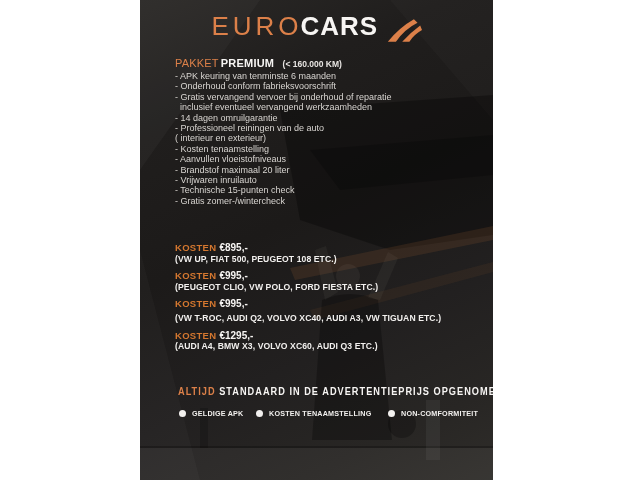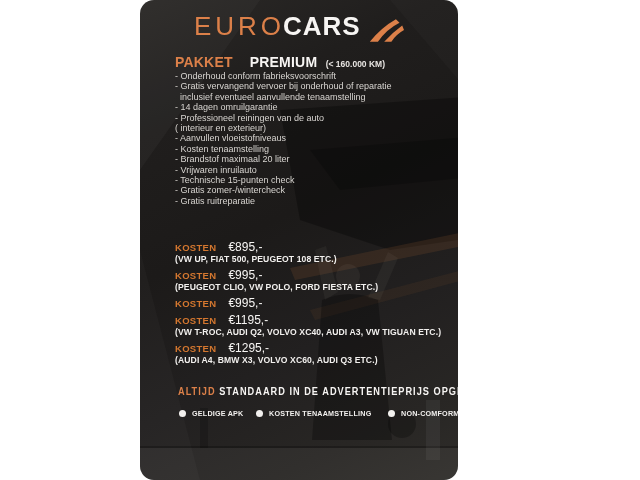--- a/index.html
+++ b/index.html
@@ -5,8 +5,8 @@
   html,body{margin:0;padding:0;background:#ffffff;}
   .page{position:relative;width:640px;height:480px;background:#ffffff;overflow:hidden;
         font-family:"Liberation Sans",sans-serif;}
-  .card{position:absolute;left:140px;top:0;width:318px;height:480px;overflow:hidden;
-        background:linear-gradient(155deg,#2b2927 0%,#201e1d 22%,#1c1a19 45%,#222020 68%,#282624 86%,#2f2d2a 100%);border-radius:14px;}
+  .card{position:absolute;left:140px;top:0;width:353px;height:480px;overflow:hidden;
+        background:linear-gradient(155deg,#2b2927 0%,#201e1d 22%,#1c1a19 45%,#222020 68%,#282624 86%,#2f2d2a 100%);}
   .bg-art{position:absolute;inset:0;pointer-events:none;}
   .bg-art svg{display:block;}
   .content{position:absolute;inset:0;}

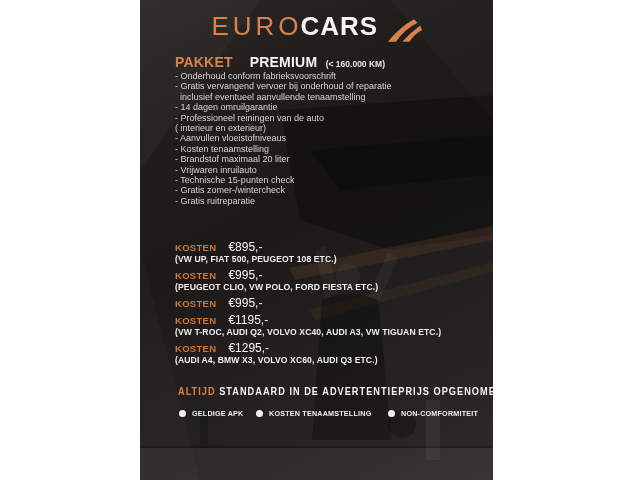--- a/index.html
+++ b/index.html
@@ -19,7 +19,7 @@
 
   
   .pkg-title{position:absolute;left:35px;top:53px;white-space:nowrap;}
-  .pkg-orange{font-size:14px;font-weight:700;color:#dc8049;letter-spacing:.2px;}
+  .pkg-orange{font-size:11px;font-weight:400;color:#dc8049;letter-spacing:.2px;}
   .pkg-white{font-size:14px;font-weight:800;color:#f7f5f3;letter-spacing:.2px;margin-left:17px;}
   .pkg-sub{font-size:8.5px;font-weight:700;color:#e8e5e2;margin-left:4px;}
 

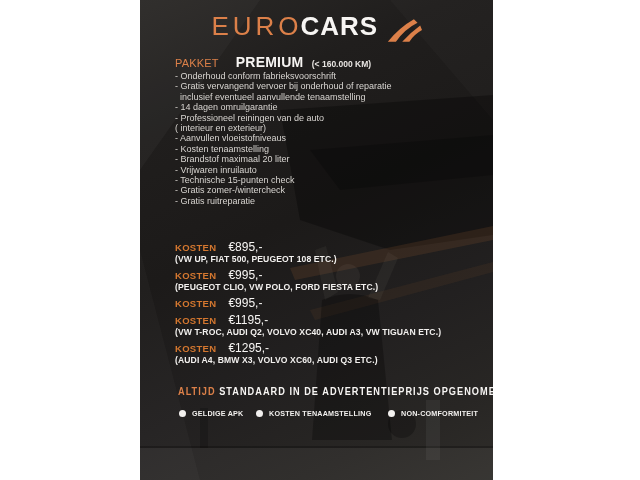--- a/index.html
+++ b/index.html
@@ -20,7 +20,7 @@
   
   .pkg-title{position:absolute;left:35px;top:53px;white-space:nowrap;}
   .pkg-orange{font-size:11px;font-weight:400;color:#dc8049;letter-spacing:.2px;}
-  .pkg-white{font-size:14px;font-weight:800;color:#f7f5f3;letter-spacing:.2px;margin-left:17px;}
+  .pkg-white{font-size:11px;font-weight:800;color:#f7f5f3;letter-spacing:.2px;margin-left:2px;}
   .pkg-sub{font-size:8.5px;font-weight:700;color:#e8e5e2;margin-left:4px;}
 
   

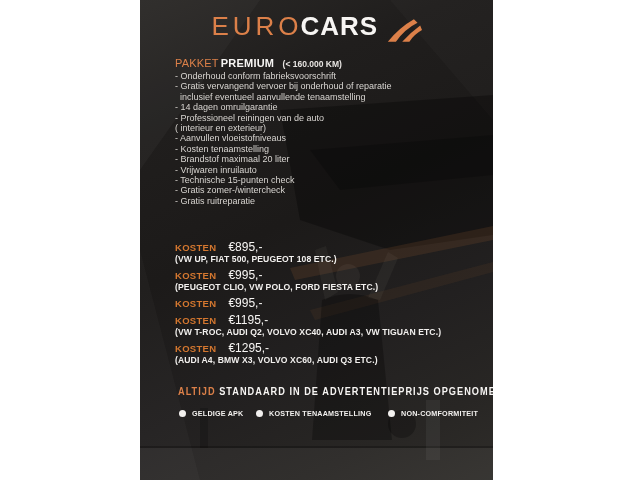--- a/index.html
+++ b/index.html
@@ -93,6 +93,7 @@
       </div>
 
       <div class="features" id="features">
+          <div class="feature-line">- APK keuring van tenminste 6 maanden</div>
           <div class="feature-line">- Onderhoud conform fabrieksvoorschrift</div>
           <div class="feature-line">- Gratis vervangend vervoer bij onderhoud of reparatie</div>
           <div class="feature-line">  inclusief eventueel aanvullende tenaamstelling</div>

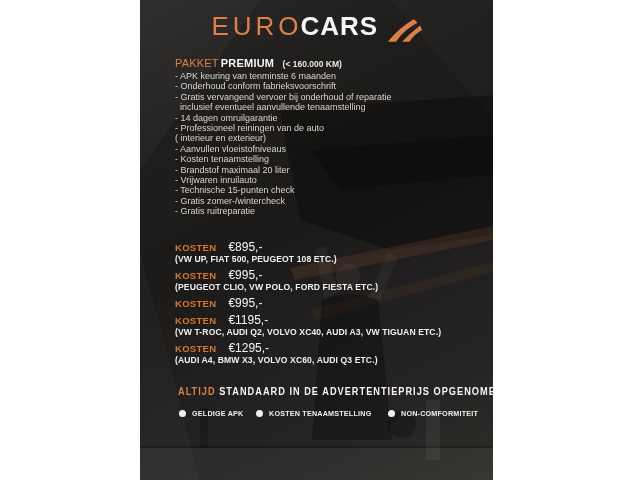--- a/index.html
+++ b/index.html
@@ -96,7 +96,7 @@
           <div class="feature-line">- APK keuring van tenminste 6 maanden</div>
           <div class="feature-line">- Onderhoud conform fabrieksvoorschrift</div>
           <div class="feature-line">- Gratis vervangend vervoer bij onderhoud of reparatie</div>
-          <div class="feature-line">  inclusief eventueel aanvullende tenaamstelling</div>
+          <div class="feature-line">  inclusief eventueel vervangend werkzaamheden</div>
           <div class="feature-line">- 14 dagen omruilgarantie</div>
           <div class="feature-line">- Professioneel reiningen van de auto</div>
           <div class="feature-line">( interieur en exterieur)</div>

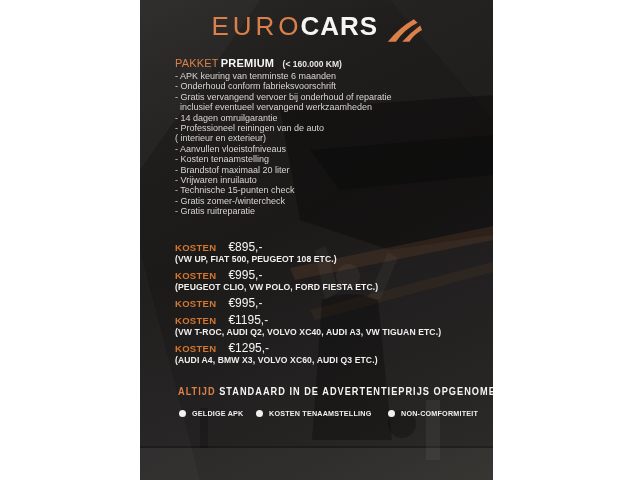--- a/index.html
+++ b/index.html
@@ -100,8 +100,8 @@
           <div class="feature-line">- 14 dagen omruilgarantie</div>
           <div class="feature-line">- Professioneel reiningen van de auto</div>
           <div class="feature-line">( interieur en exterieur)</div>
+          <div class="feature-line">- Kosten tenaamstelling</div>
           <div class="feature-line">- Aanvullen vloeistofniveaus</div>
-          <div class="feature-line">- Kosten tenaamstelling</div>
           <div class="feature-line">- Brandstof maximaal 20 liter</div>
           <div class="feature-line">- Vrijwaren inruilauto</div>
           <div class="feature-line">- Technische 15-punten check</div>

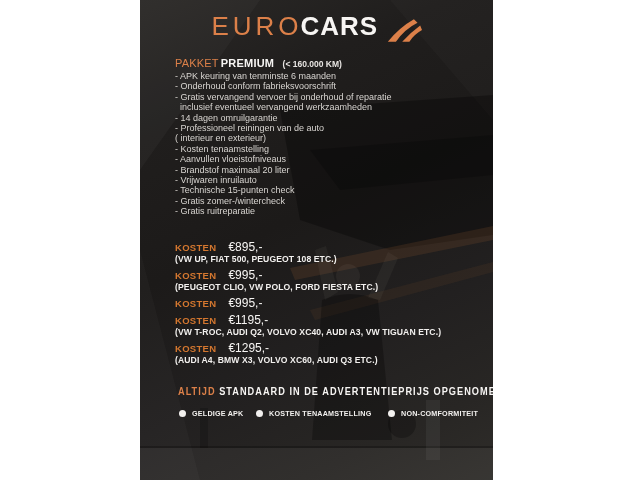--- a/index.html
+++ b/index.html
@@ -106,7 +106,6 @@
           <div class="feature-line">- Vrijwaren inruilauto</div>
           <div class="feature-line">- Technische 15-punten check</div>
           <div class="feature-line">- Gratis zomer-/wintercheck</div>
-          <div class="feature-line">- Gratis ruitreparatie</div>
         </div>
 
       <div class="pricing" id="pricing">

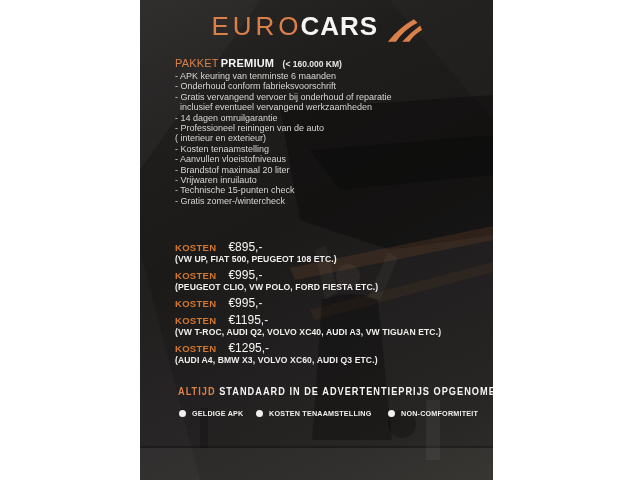--- a/index.html
+++ b/index.html
@@ -32,7 +32,7 @@
   .price-block{margin-bottom:3.5px;}
   .price-row{line-height:11.5px;white-space:nowrap;}
   .kosten{font-size:9.5px;font-weight:800;color:#d4772f;letter-spacing:.3px;}
-  .price{font-size:12px;font-weight:400;color:#f7f5f3;margin-left:12px;}
+  .price{font-size:10px;font-weight:700;color:#f7f5f3;margin-left:3px;}
   .cars-row{font-size:8.6px;font-weight:800;color:#f2f0ee;line-height:11px;white-space:nowrap;letter-spacing:.1px;}
 
   

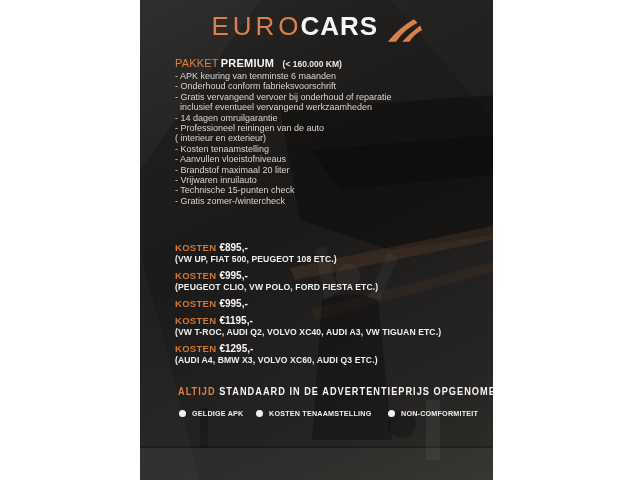--- a/index.html
+++ b/index.html
@@ -121,7 +121,6 @@
             <div class="price-row"><span class="kosten">KOSTEN</span><span class="price">€995,-</span></div>
           </div>
           <div class="price-block">
-            <div class="price-row"><span class="kosten">KOSTEN</span><span class="price">€1195,-</span></div>
             <div class="cars-row">(VW T-ROC, AUDI Q2, VOLVO XC40, AUDI A3, VW TIGUAN ETC.)</div>
           </div>
           <div class="price-block">

